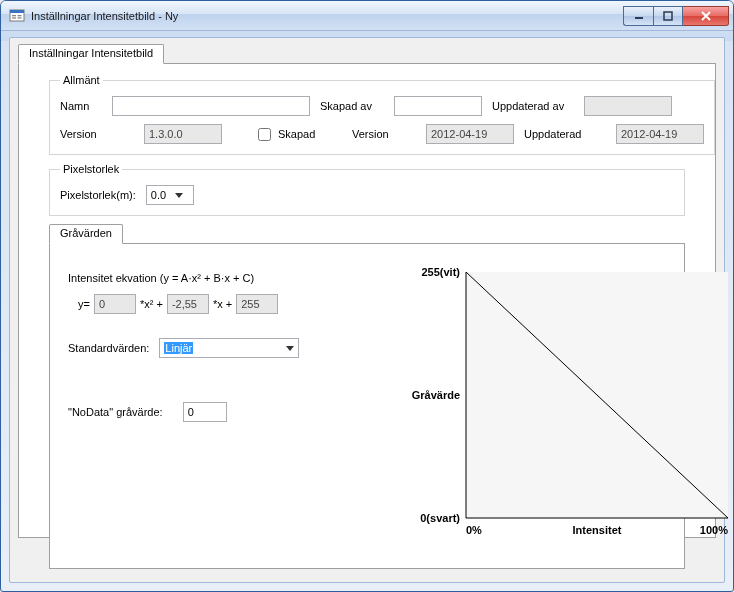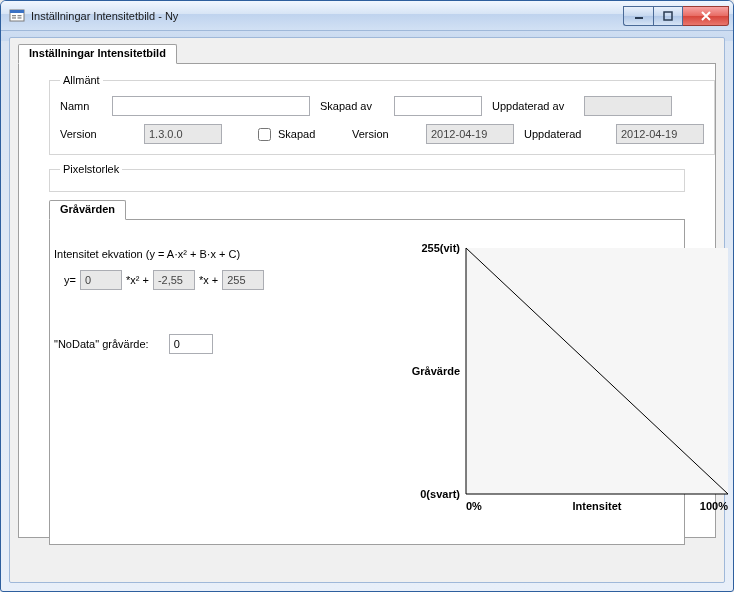--- a/index.html
+++ b/index.html
@@ -63,7 +63,6 @@
     padding: 2px 10px 0 10px;
     border-radius: 2px 2px 0 0;
     height: 20px;
-    font-weight: bold;
   }
   .tabpage {
     border: 1px solid #9f9f9f;

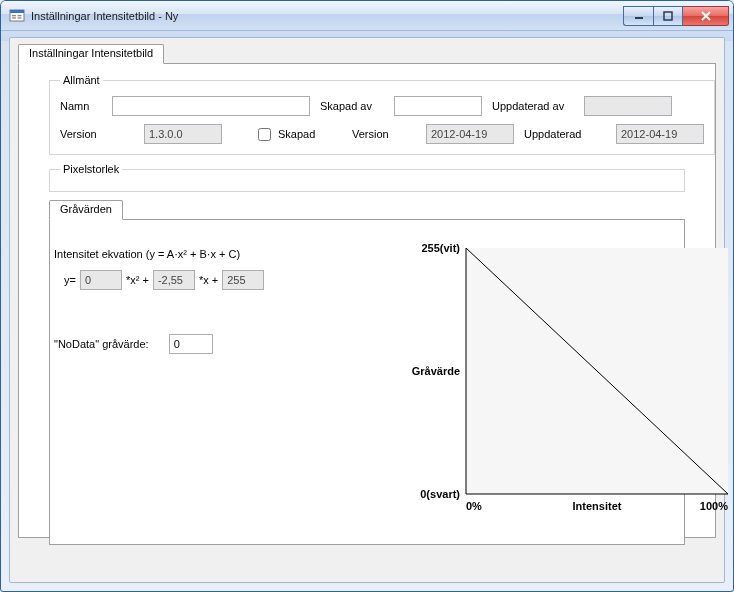--- a/index.html
+++ b/index.html
@@ -196,6 +196,19 @@
 
         <fieldset class="group">
           <legend>Pixelstorlek</legend>
+          <div class="row">
+            <span class="lbl">Pixelstorlek(m):</span>
+            <div class="combo" style="width:48px">
+              <div class="combo-val">
+                  <span>0.0</span>
+                </div>
+              <div class="combo-btn">
+                <svg width="8" height="5">
+                    <path d="M0 0 L8 0 L4 5 Z" fill="#333"></path>
+                  </svg>
+              </div>
+            </div>
+          </div>
         </fieldset>
 
         <div class="tabhost grav-tabhost">

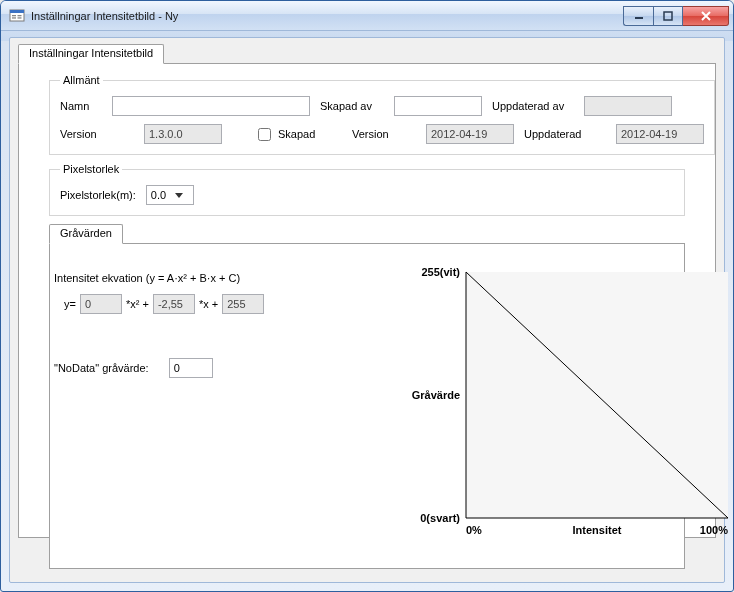--- a/index.html
+++ b/index.html
@@ -105,7 +105,7 @@
   .grav-tabhost { margin-top: 6px; }
   .grav-tabhost .tabpage { height: 326px; }
 
-  .grav-left { position: absolute; left: 4px; top: 28px; width: 300px; }
+  .grav-left { position: absolute; left: 18px; top: 28px; width: 300px; }
   .grav-left .eq-row { display: flex; align-items: center; gap: 4px; margin-top: 10px; }
   .grav-left .eq-row input { width: 42px; text-align: left; }
 

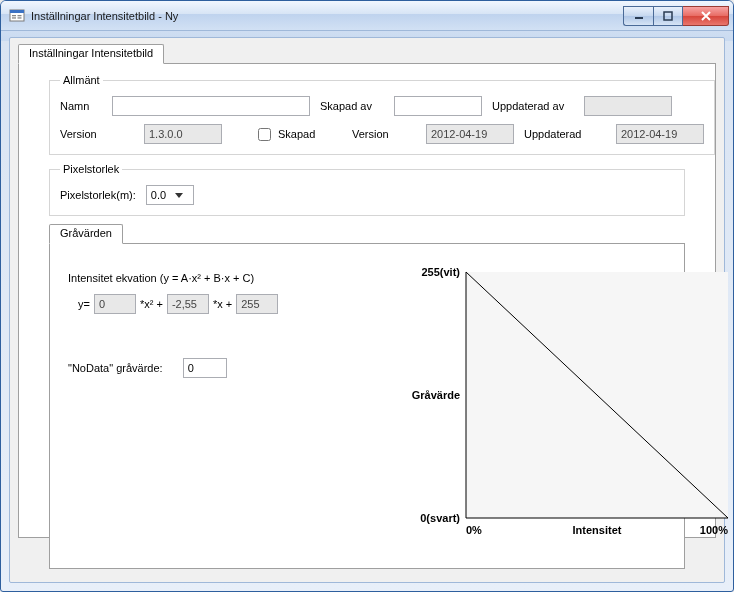--- a/index.html
+++ b/index.html
@@ -230,6 +230,19 @@
                 <input class="textbox-ro" readonly="" value="255" style="">
               </div>
 
+              <div class="row" style="margin-top:24px">
+                <span class="lbl">Standardvärden:</span>
+                <div class="combo selectlike highlight" style="width:140px">
+                  <div class="combo-val">
+                      <span>Linjär</span>
+                    </div>
+                  <div class="combo-btn">
+                    <svg width="8" height="5">
+                        <path d="M0 0 L8 0 L4 5 Z" fill="#333"></path>
+                      </svg>
+                  </div>
+                </div>
+              </div>
 
               <div class="row" style="margin-top:44px">
                 <span class="lbl">"NoData" gråvärde:</span>

